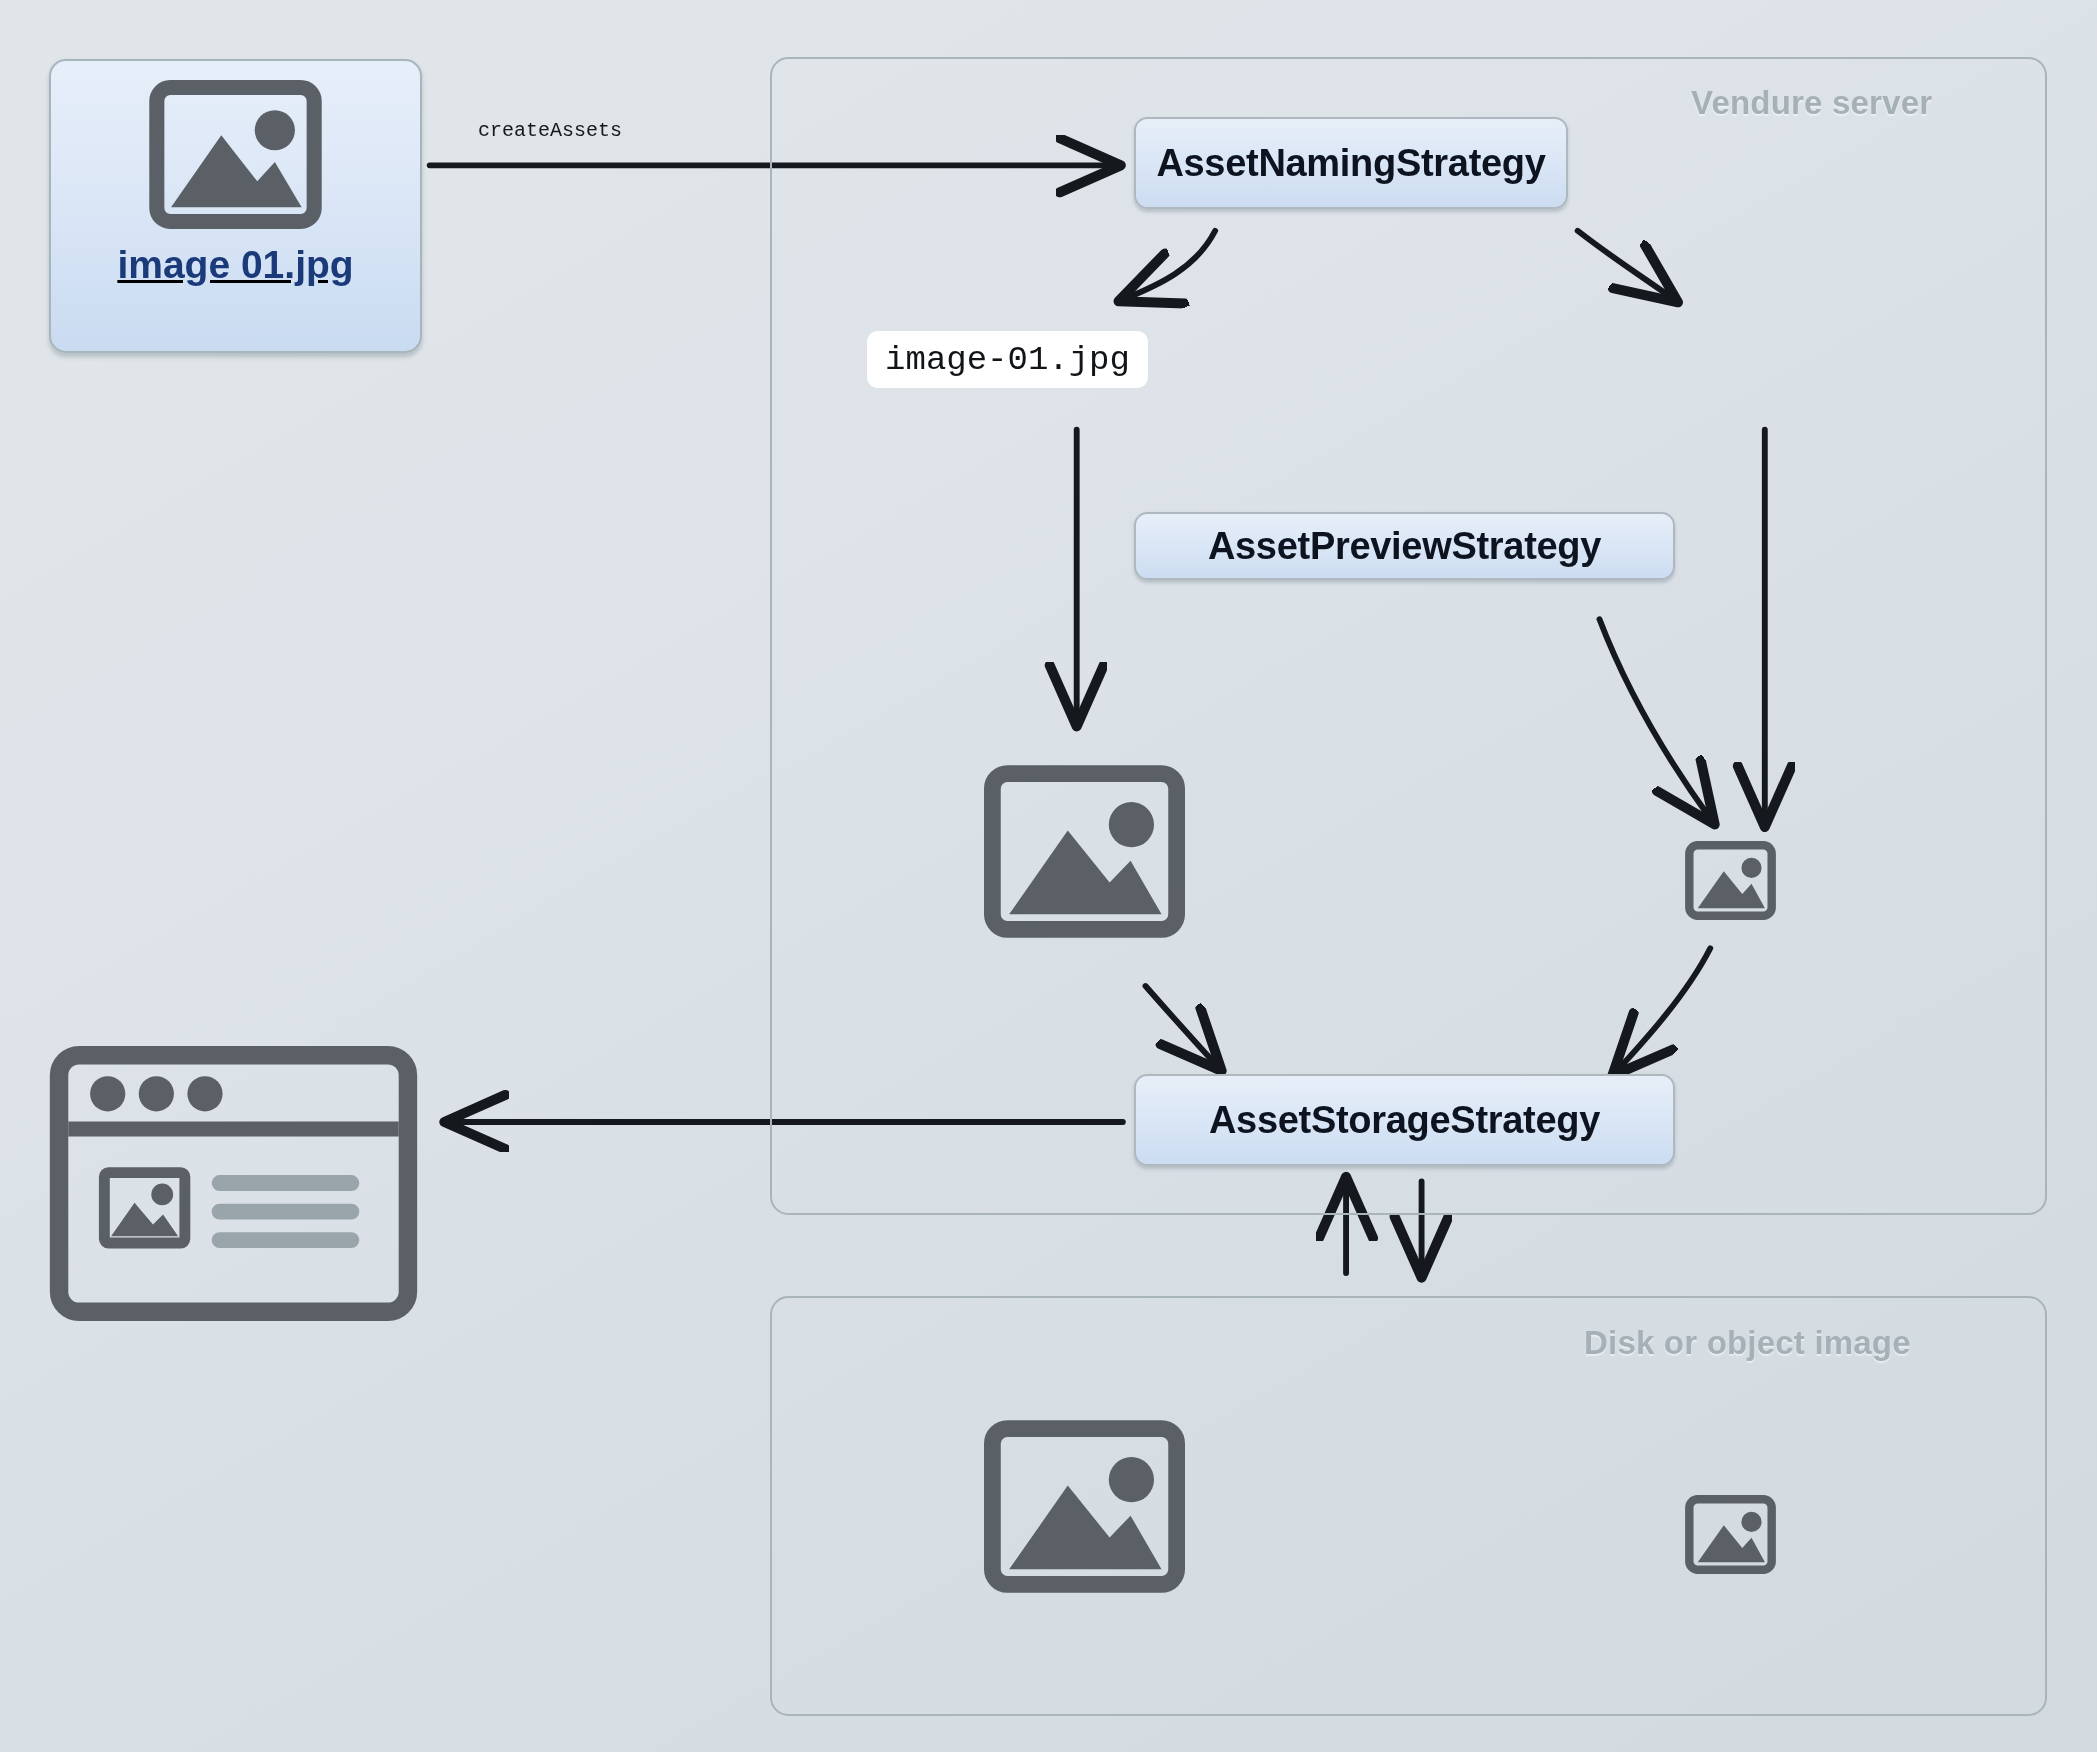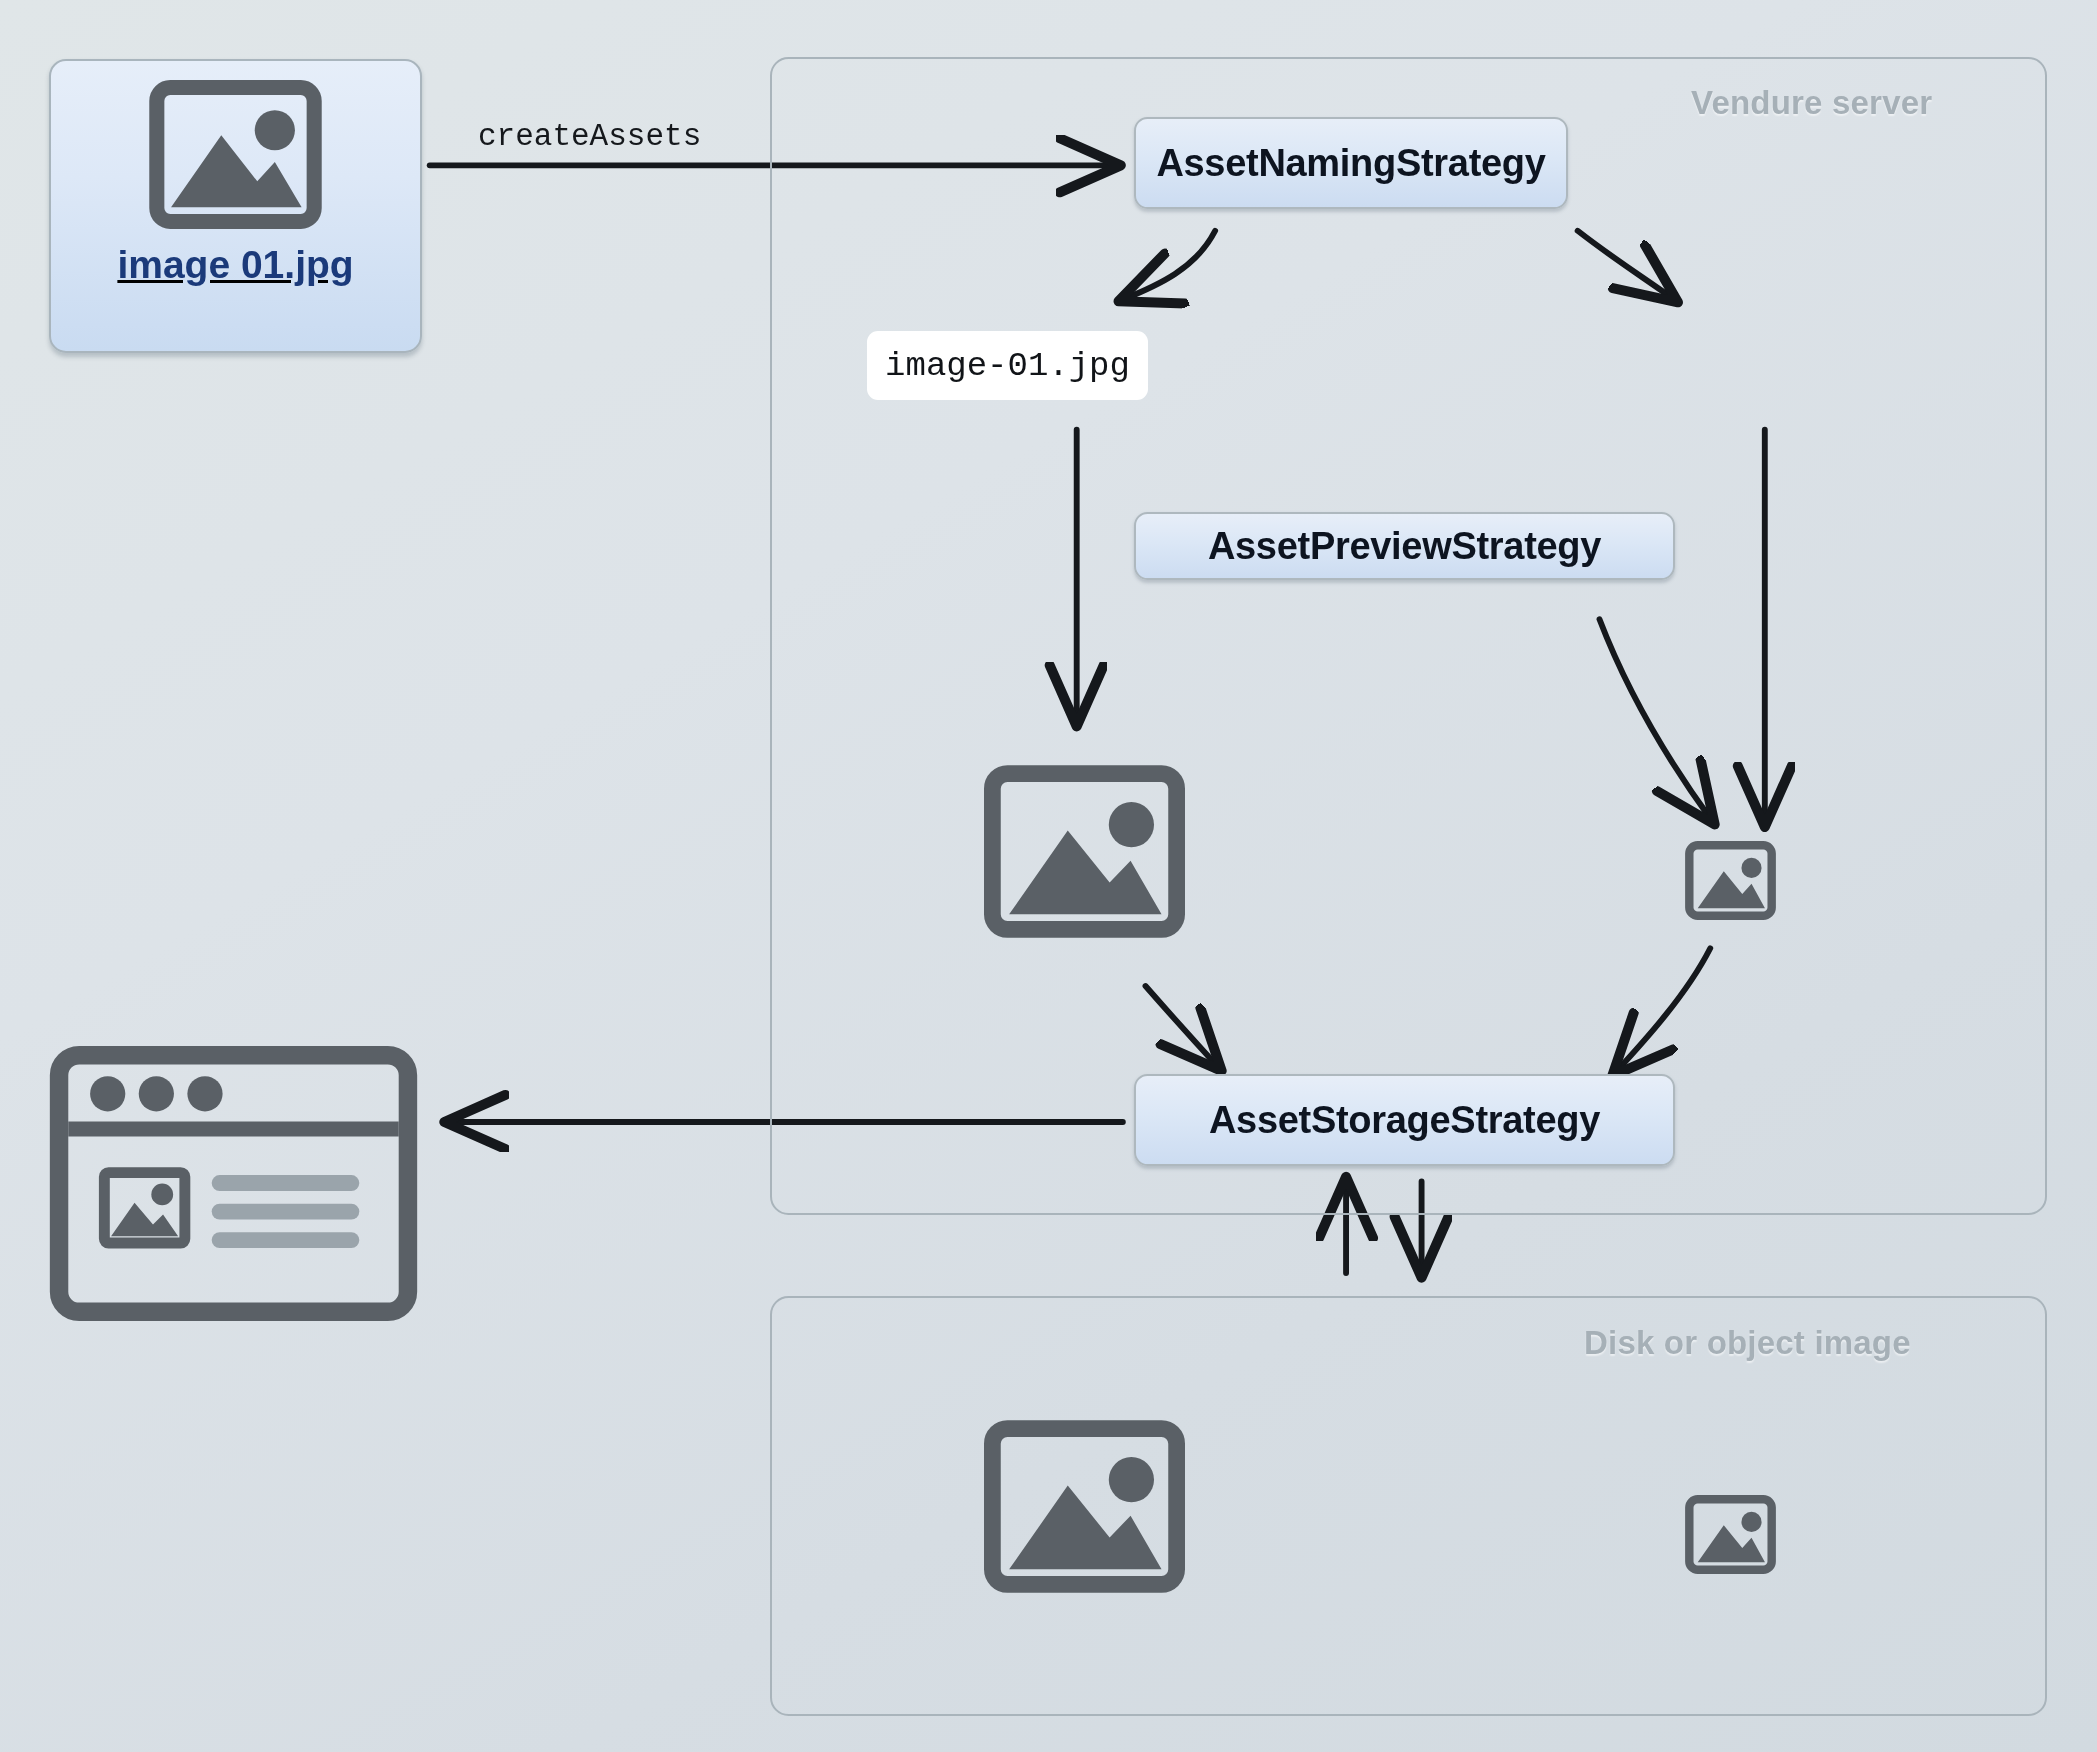--- a/index.html
+++ b/index.html
@@ -108,7 +108,7 @@
   .edge-label {
     position: absolute;
     font-family: "Liberation Mono", "DejaVu Sans Mono", monospace;
-    font-size: 31px;
+    font-size: 20px;
     color: #15181c;
     white-space: nowrap;
   }

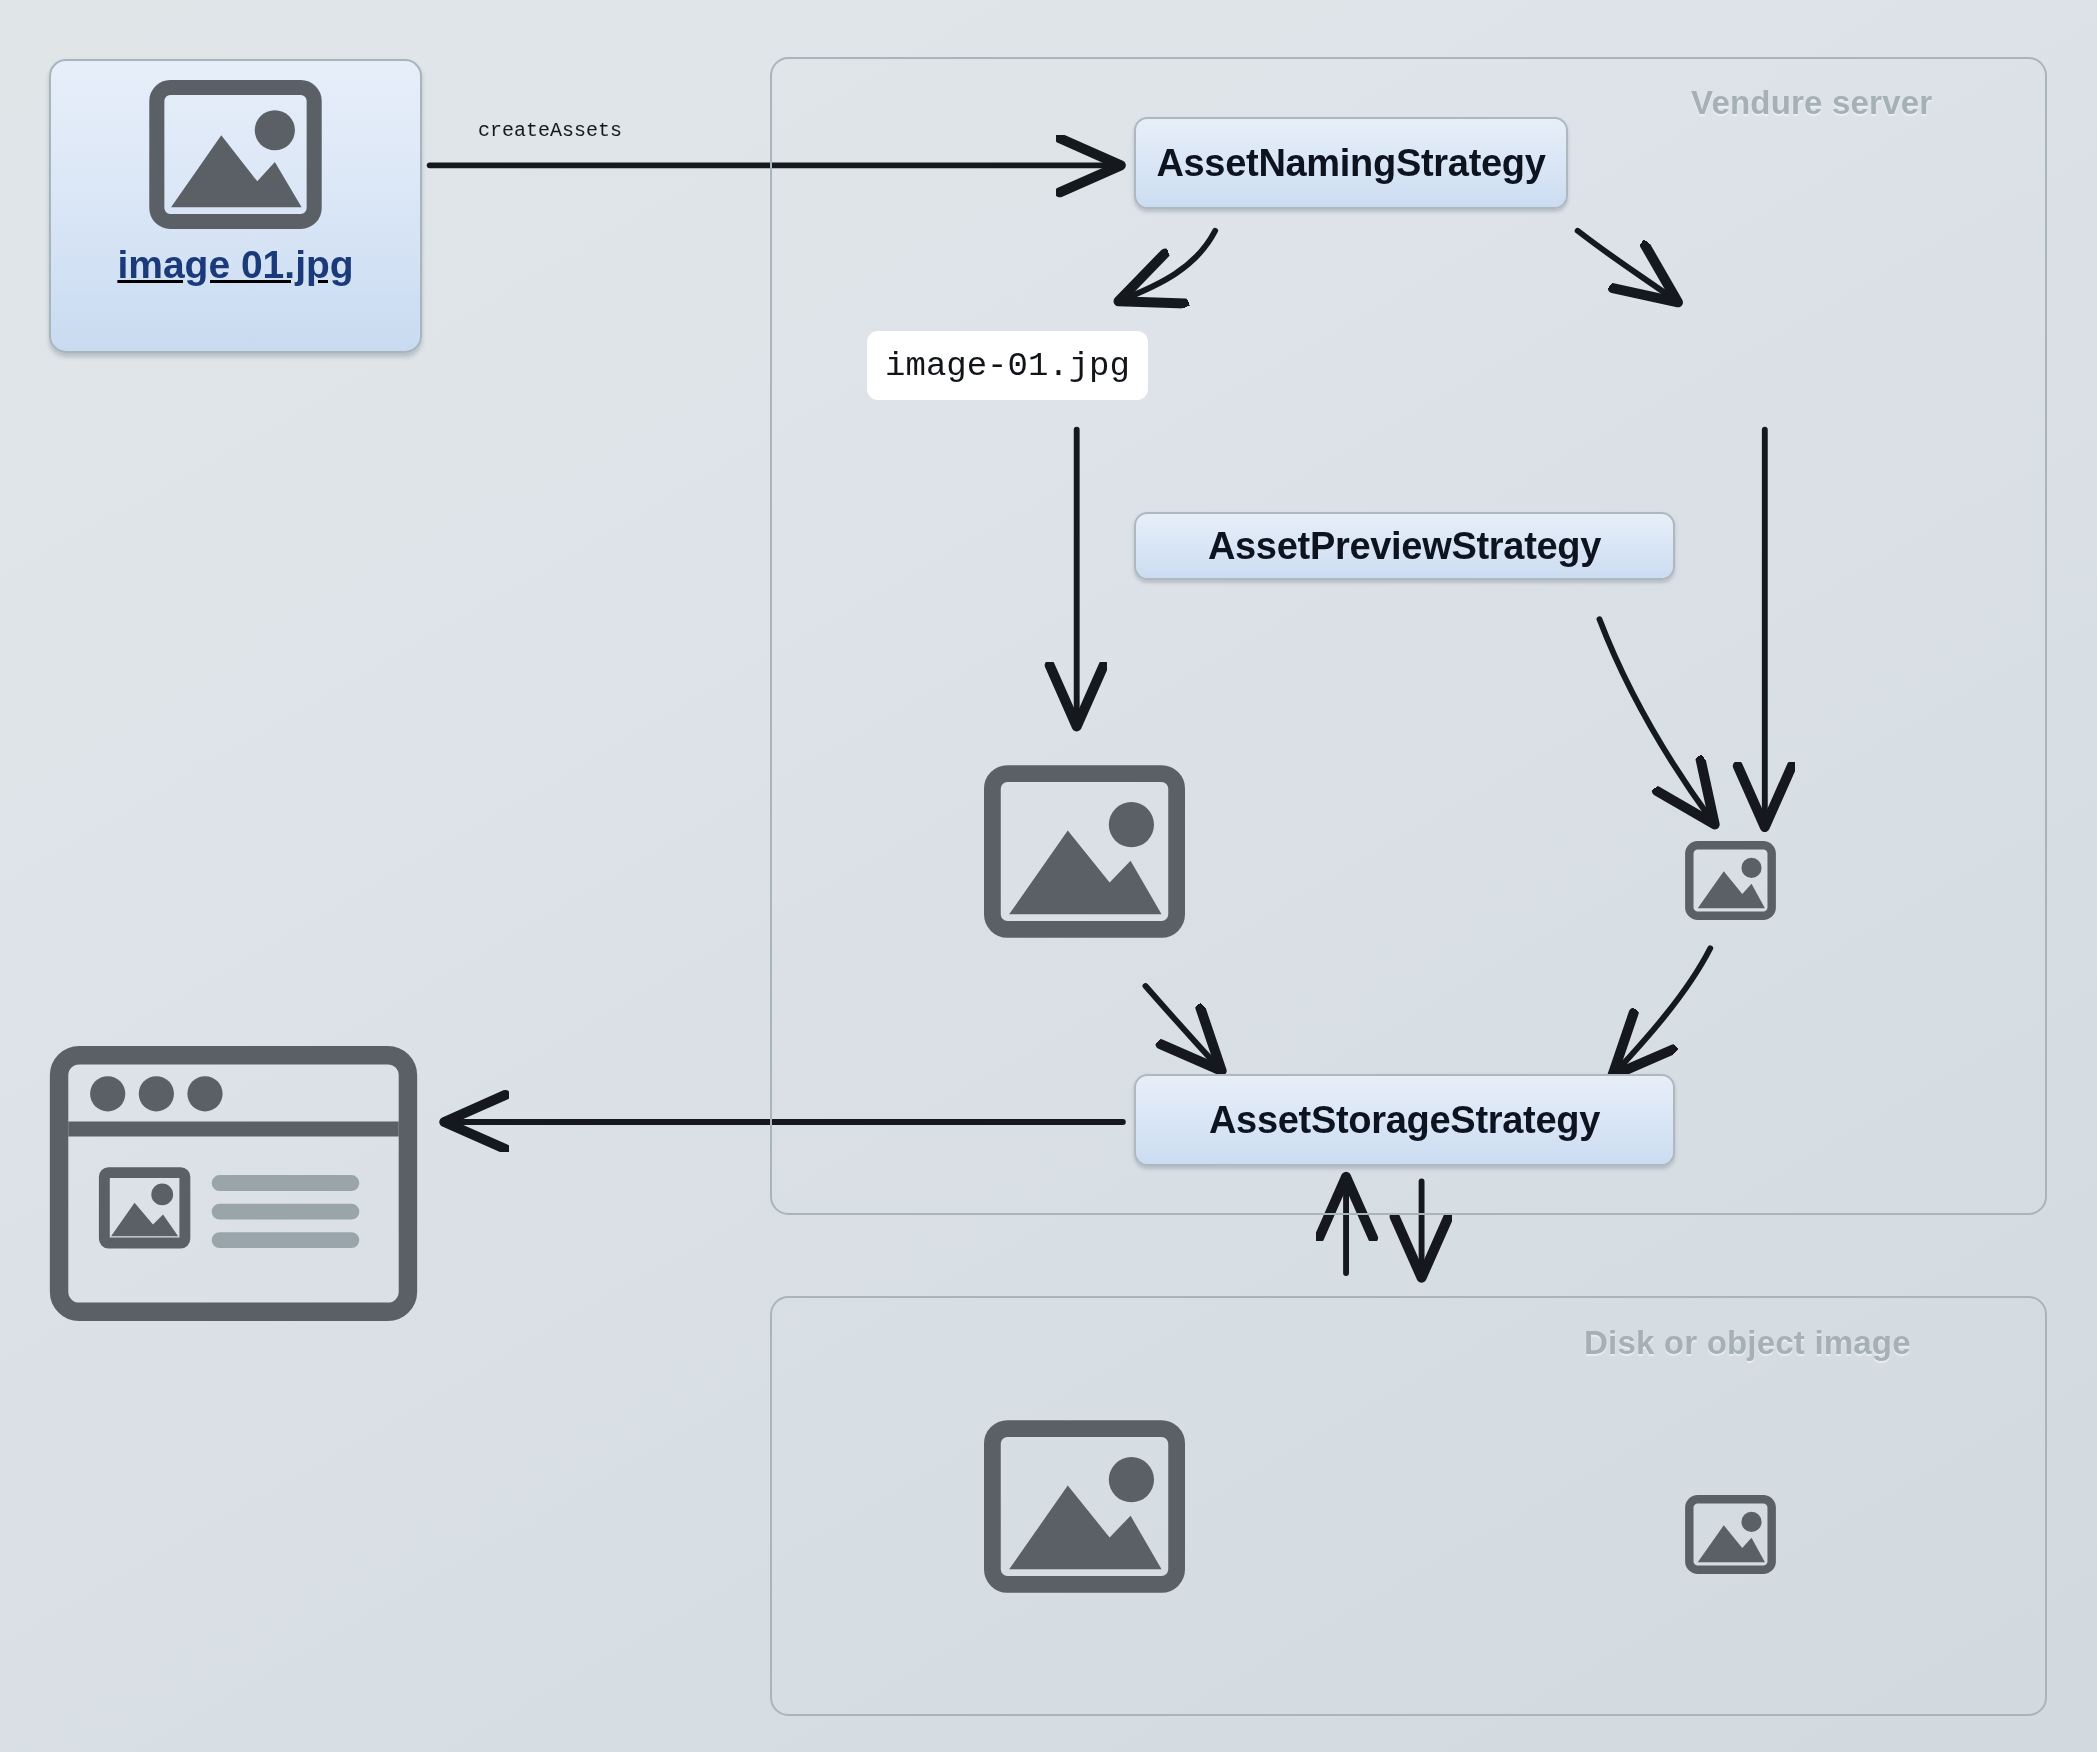--- a/index.html
+++ b/index.html
@@ -184,7 +184,7 @@
     <span>AssetStorageStrategy</span>
   </div>
 
-  <div class="filename-chip" style="left:867px; top:331px; width:281px; height:69px;">
+  <div class="filename-chip" style="left:867px; top:331px; width:281px; height:57px;">
     <span>image-01.jpg</span>
   </div>
 

